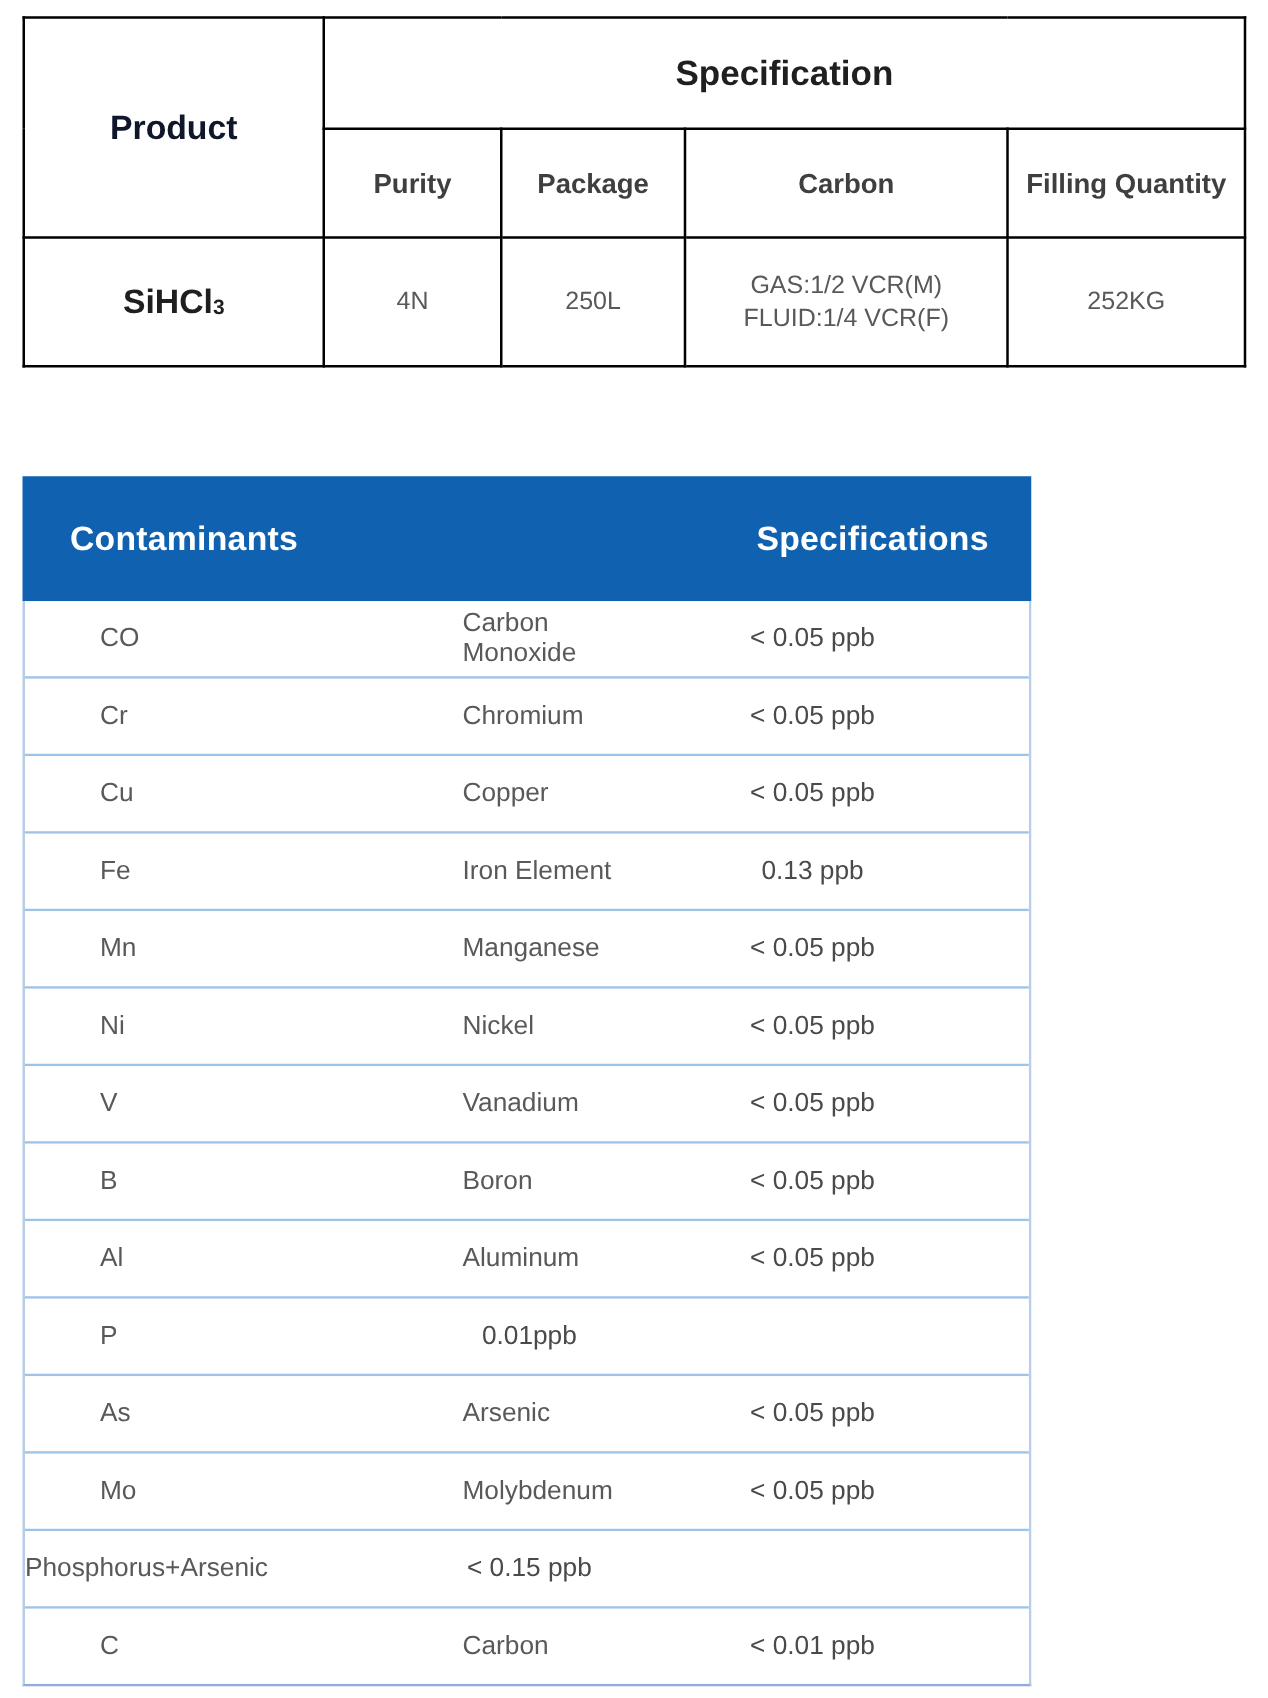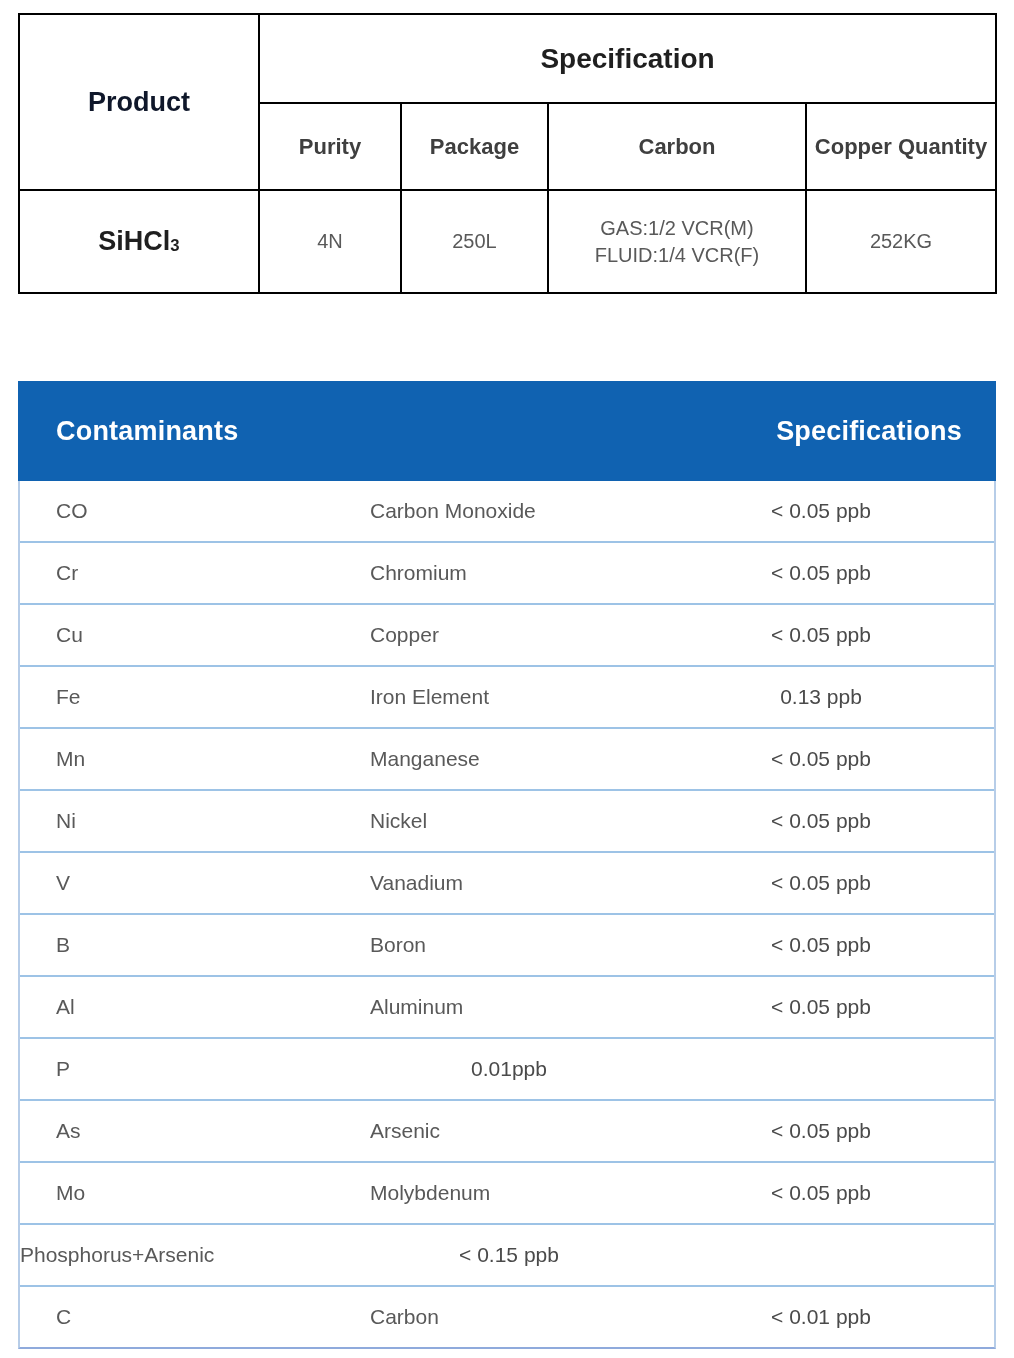--- a/index.html
+++ b/index.html
@@ -165,7 +165,7 @@
           <span class="subhead">Carbon</span>
         </td>
         <td>
-          <span class="subhead">Copper Quantity</span>
+          <span class="subhead">Filling Quantity</span>
         </td>
       </tr>
       <tr class="data-row">

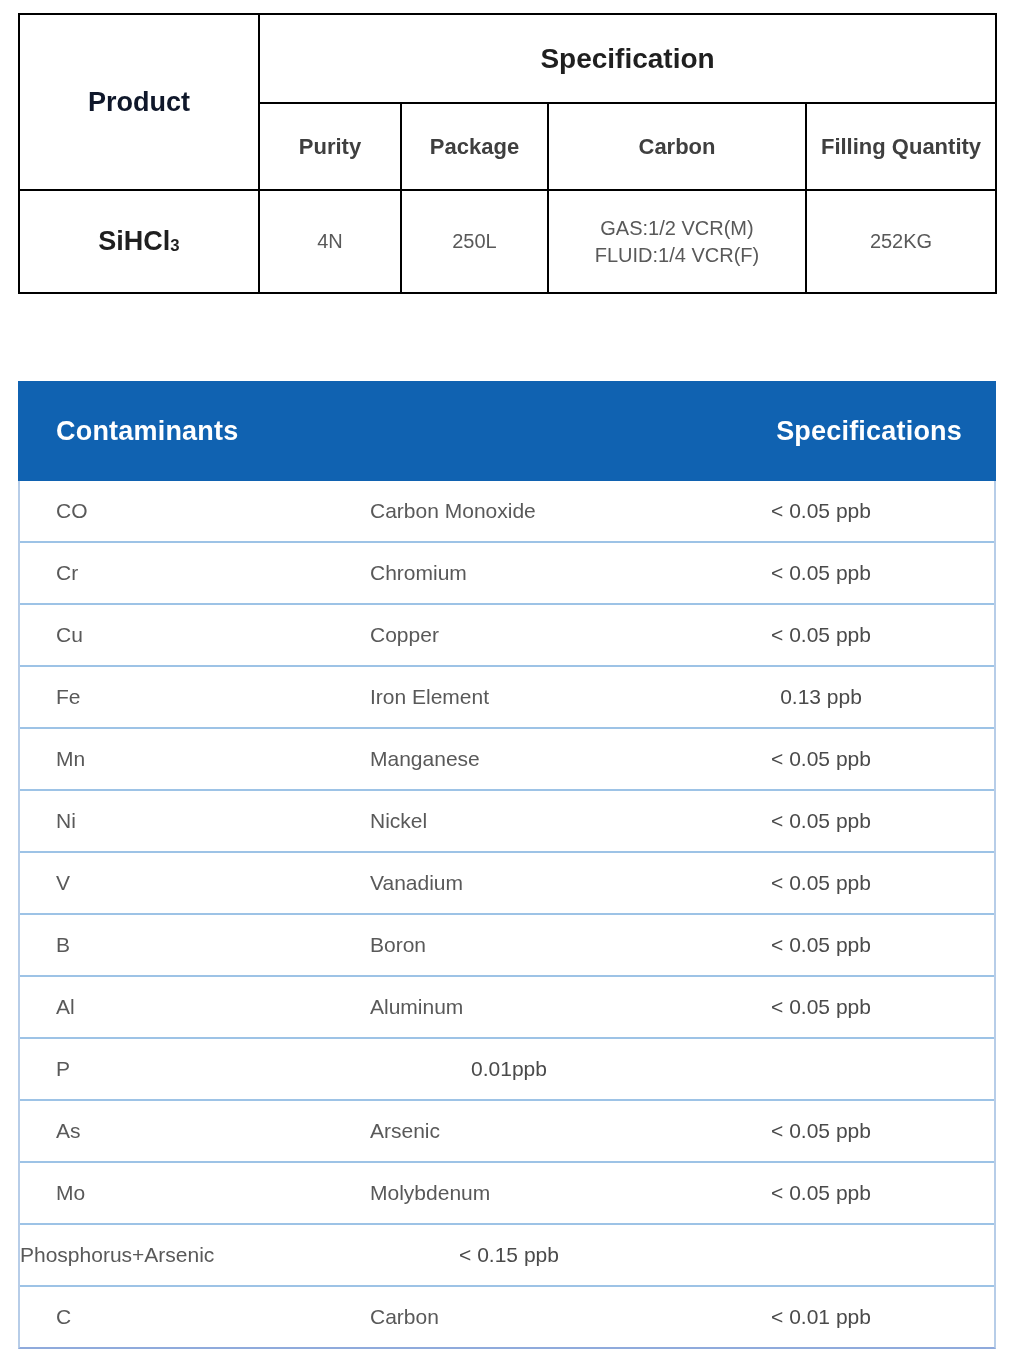--- a/index.html
+++ b/index.html
@@ -82,7 +82,7 @@
   
   .cont-table {
     margin-top: 87px;
-    width: 978px;
+    width: 807px;
   }
   .cont-header {
     background: #1062b1;

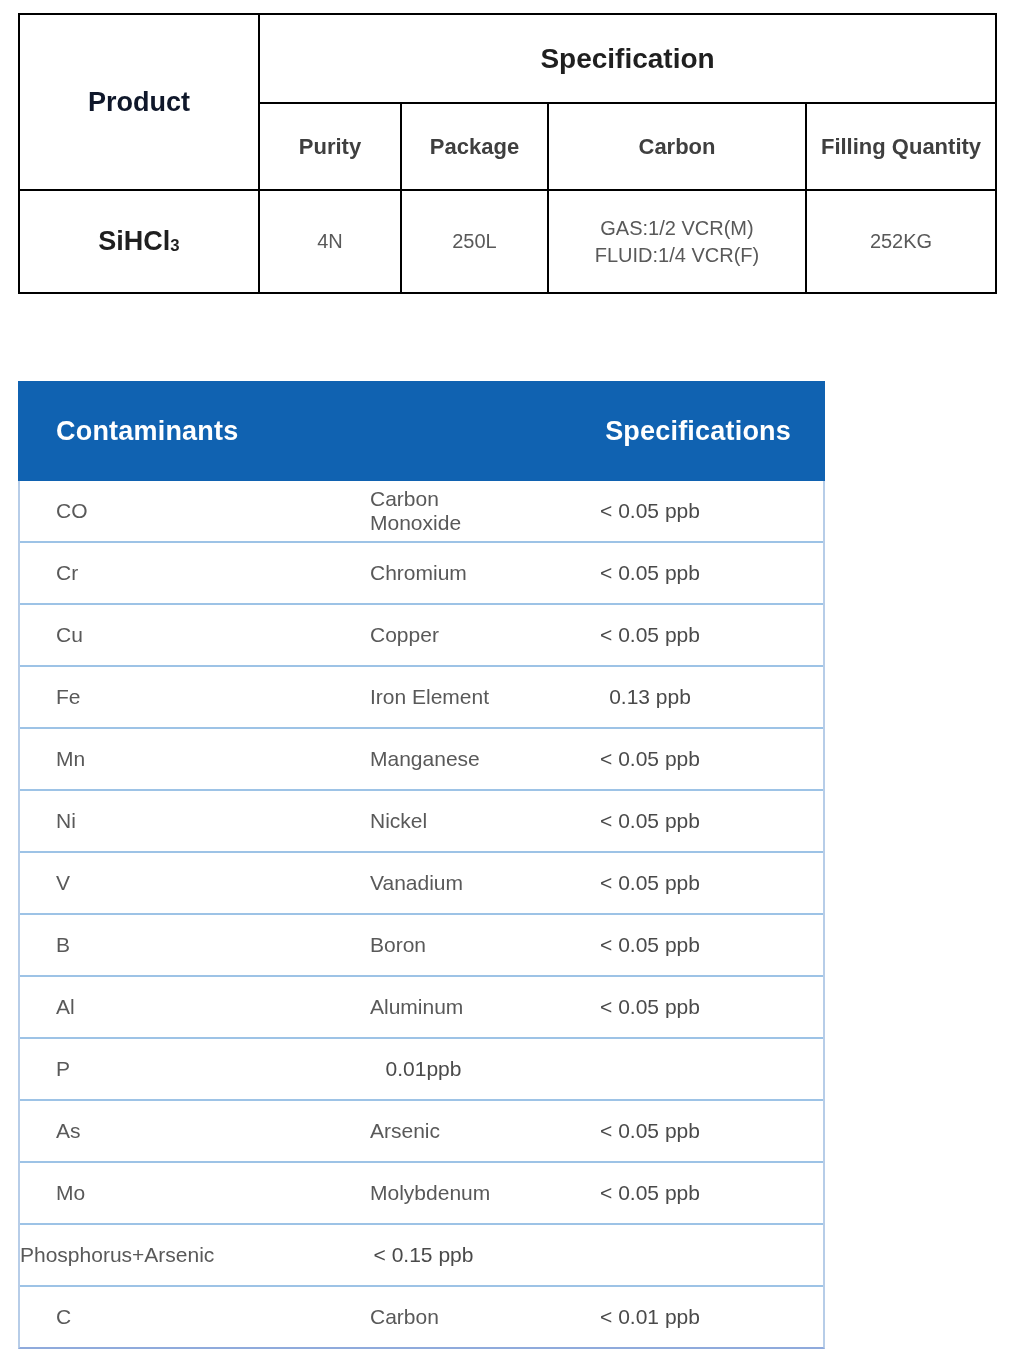--- a/index.html
+++ b/index.html
@@ -120,6 +120,7 @@
     font-size: 21px;
     color: #595959;
     padding-left: 36px;
+    margin-left: 24px;
   }
   .cont-name {
     font-size: 21px;

